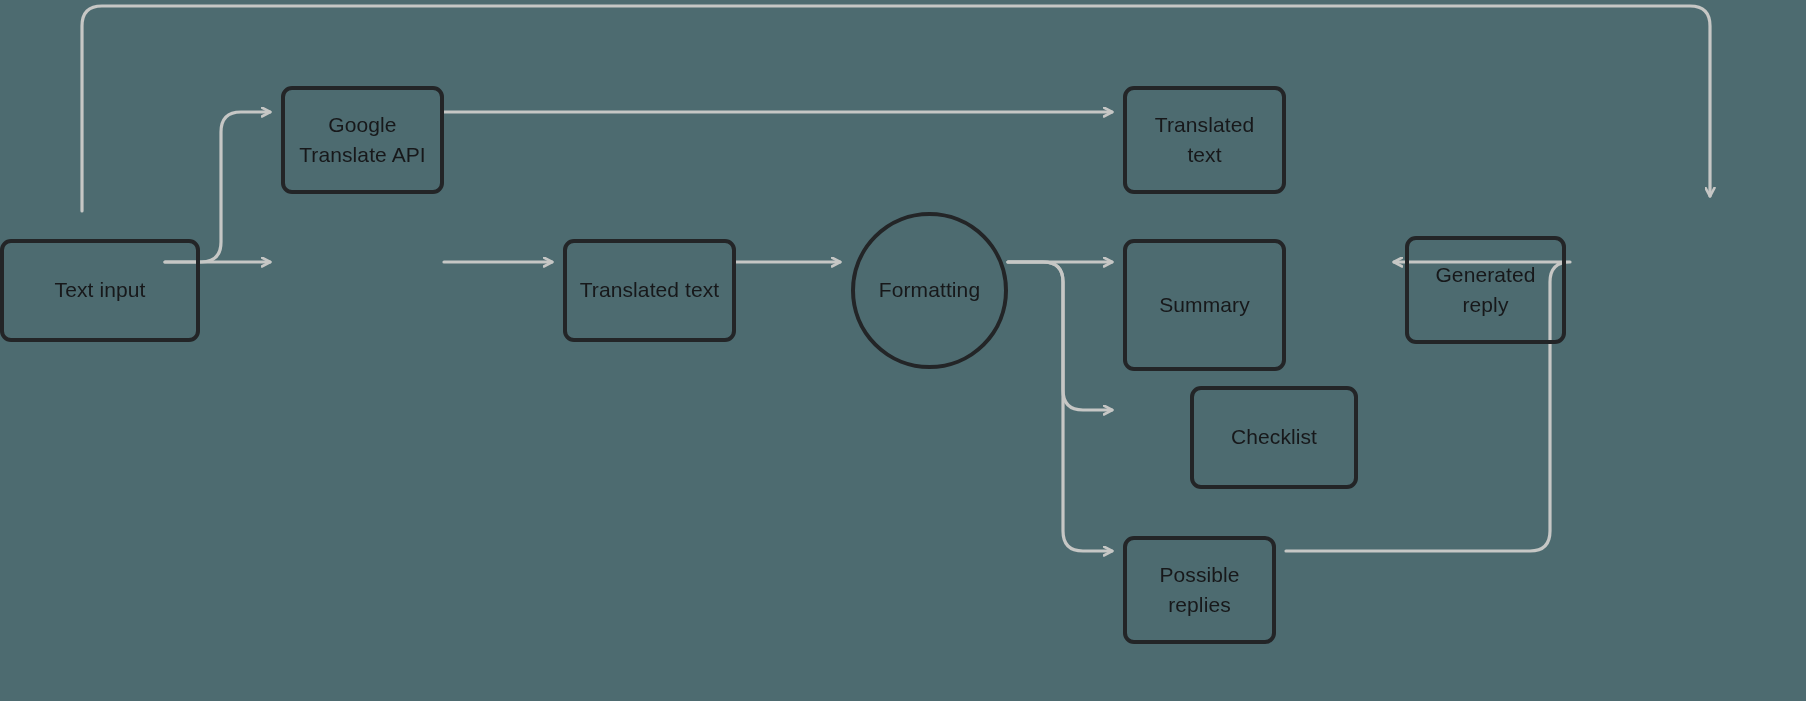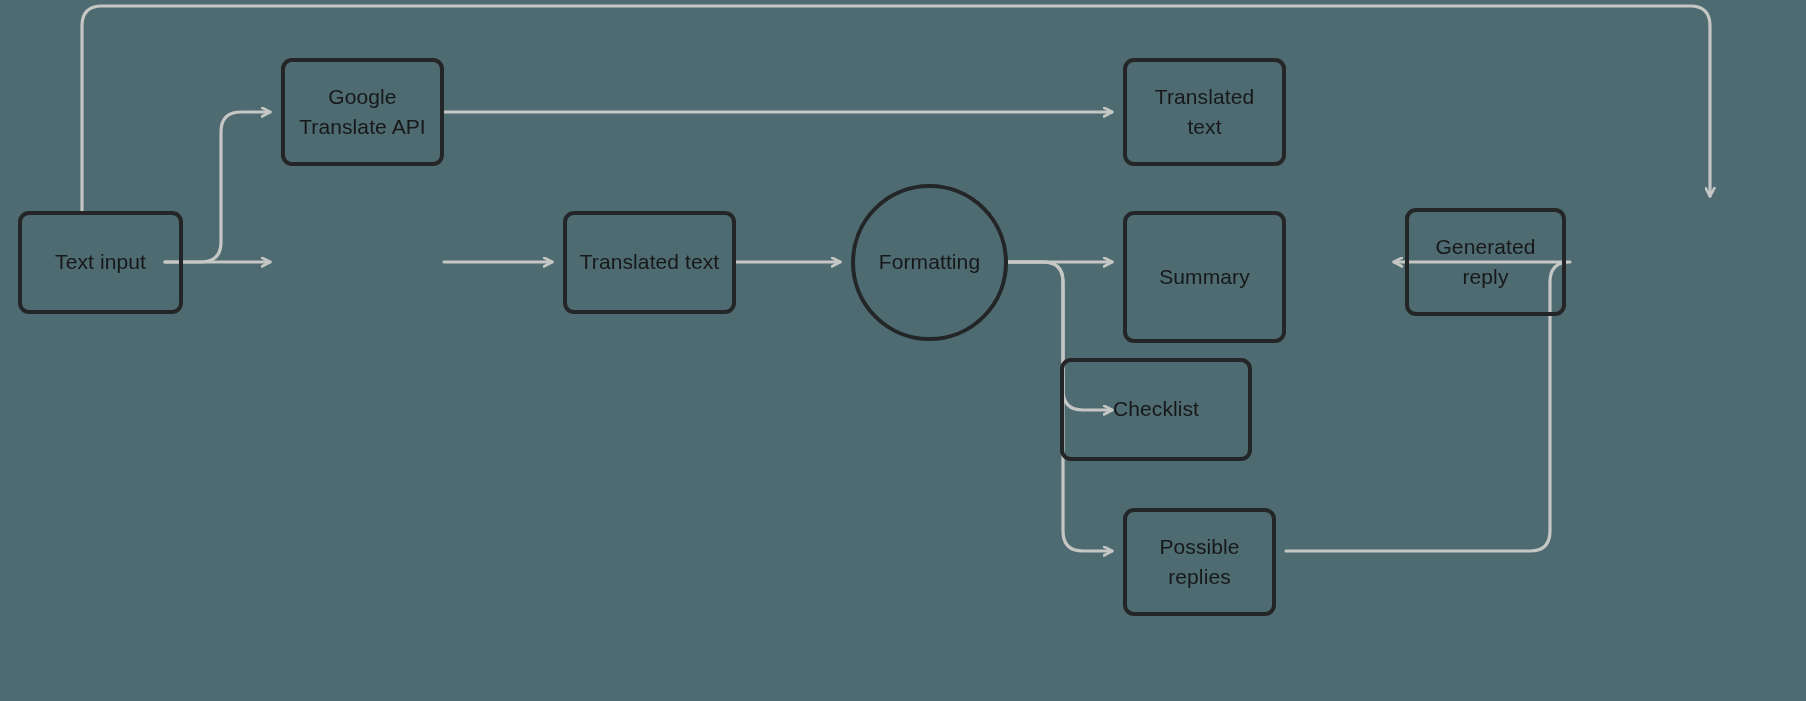--- a/index.html
+++ b/index.html
@@ -38,6 +38,7 @@
     line-height: 1.45;
     letter-spacing: 0.1px;
     background: transparent;
+    margin-top: 28px;
   }
   .node.box {
     border: 4px solid #232527;

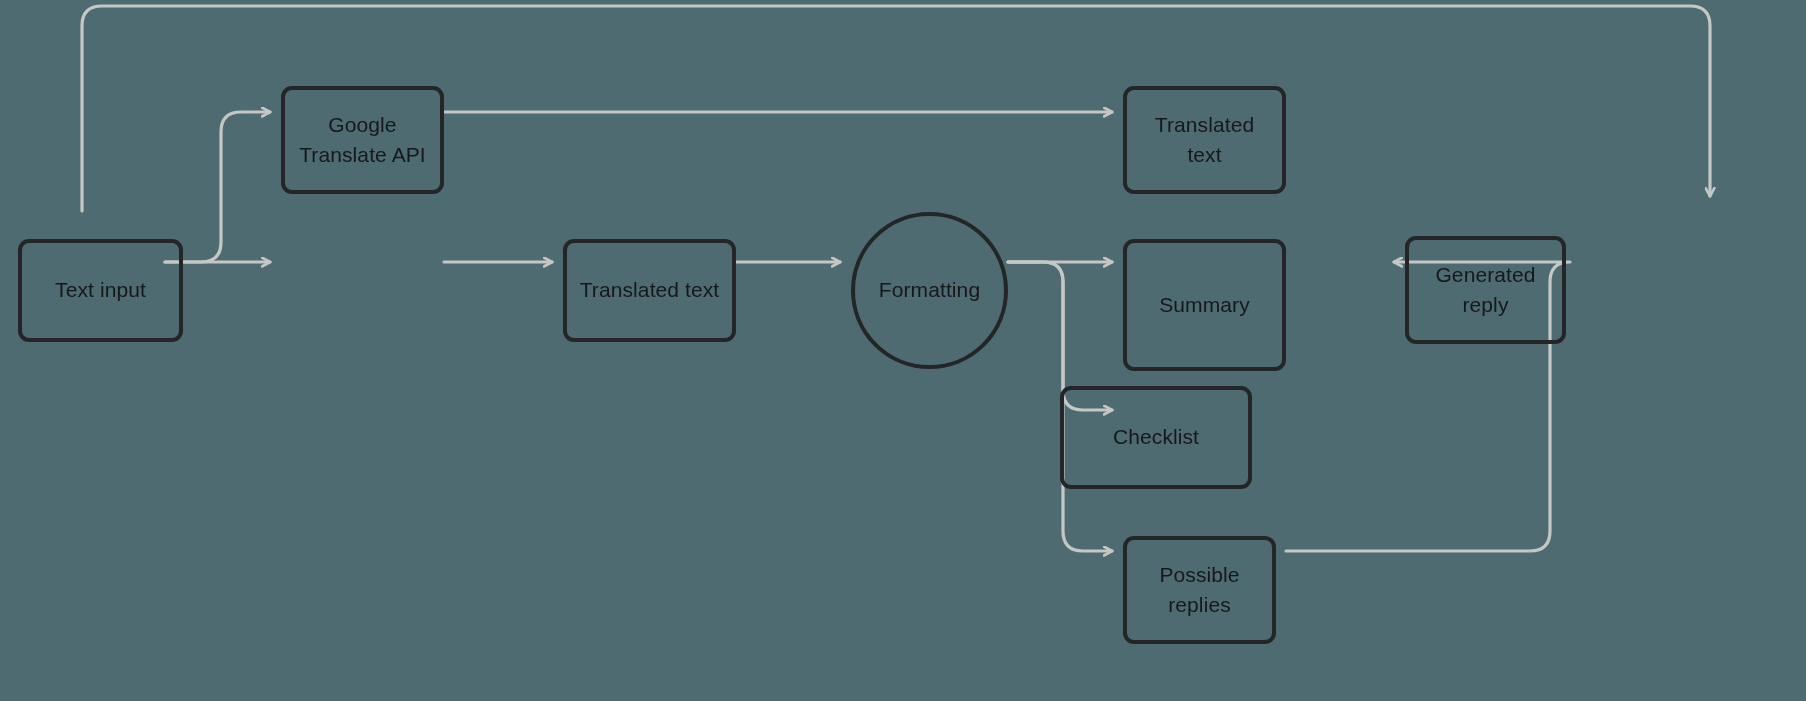--- a/index.html
+++ b/index.html
@@ -91,7 +91,7 @@
     </g>
   </svg>
 
-  <div class="node box" style="left:18px; top:211px; width:165px; height:103px;">
+  <div class="node box" style="left:0px; top:211px; width:200px; height:103px;">
     <span class="node-label">Text input</span>
   </div>
 

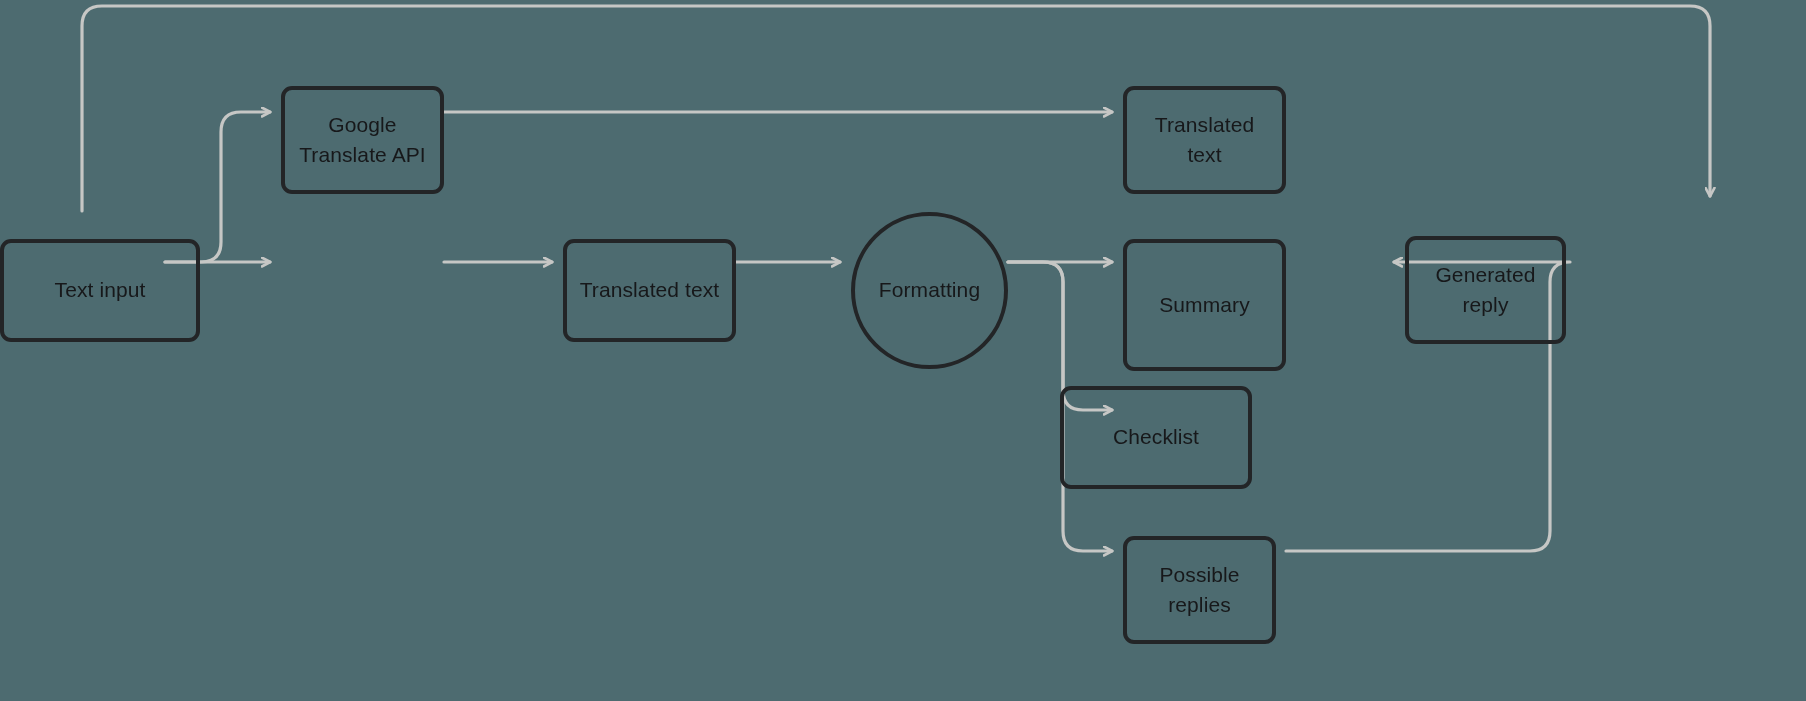--- a/index.html
+++ b/index.html
@@ -118,7 +118,7 @@
     <span class="node-label">Summary</span>
   </div>
 
-  <div class="node box" style="left:1060px; top:358px; width:192px; height:103px;">
+  <div class="node box" style="left:1190px; top:358px; width:168px; height:103px;">
     <span class="node-label">Checklist</span>
   </div>
 

